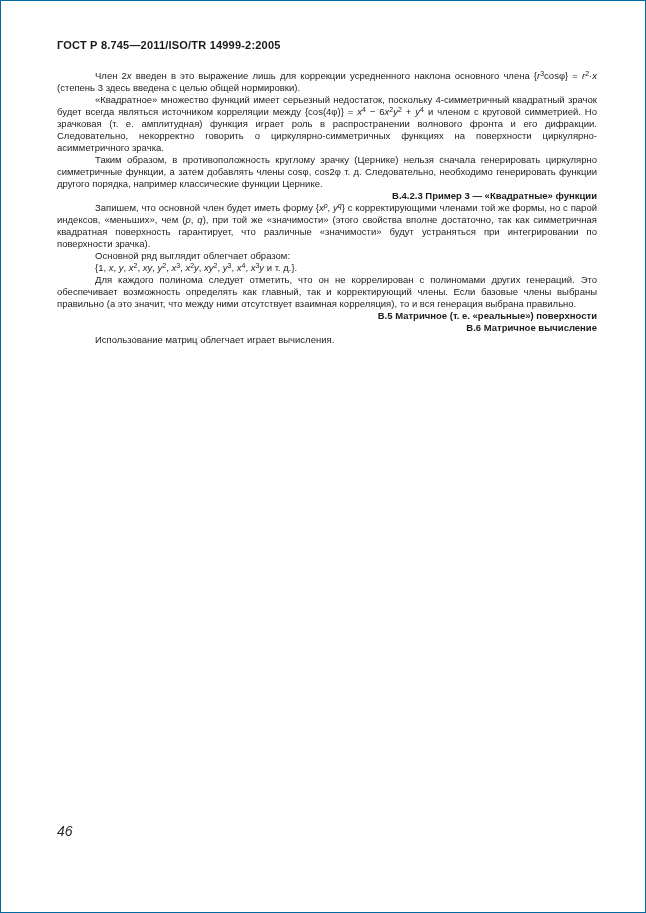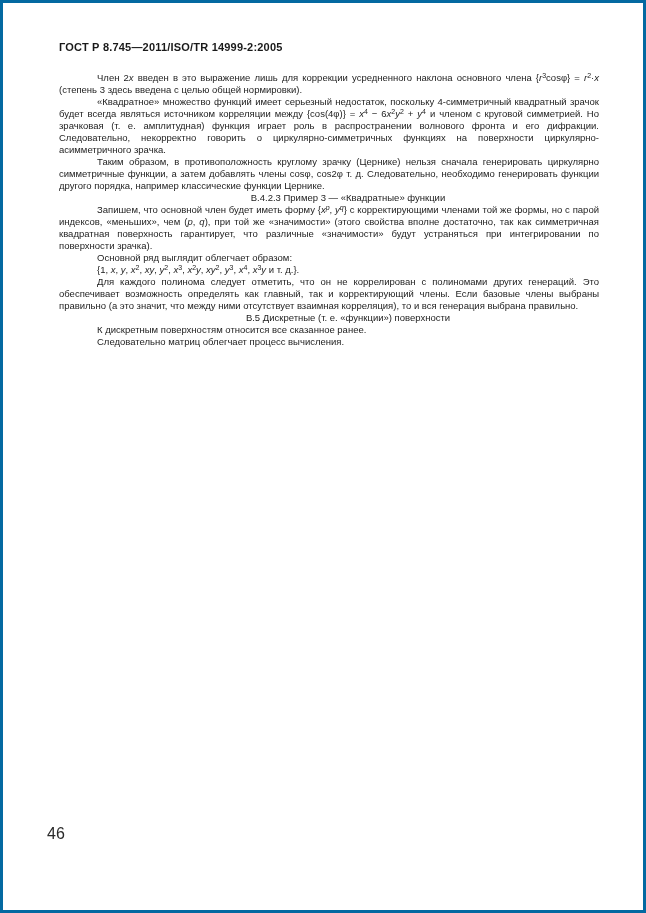--- a/index.html
+++ b/index.html
@@ -8,7 +8,7 @@
     width: 646px;
     height: 913px;
     background: #ffffff;
-    border: 3px solid #0369a1;
+    border: 1px solid #0369a1;
     box-sizing: border-box;
     font-family: "Liberation Sans", sans-serif;
     color: #1c1c1c;

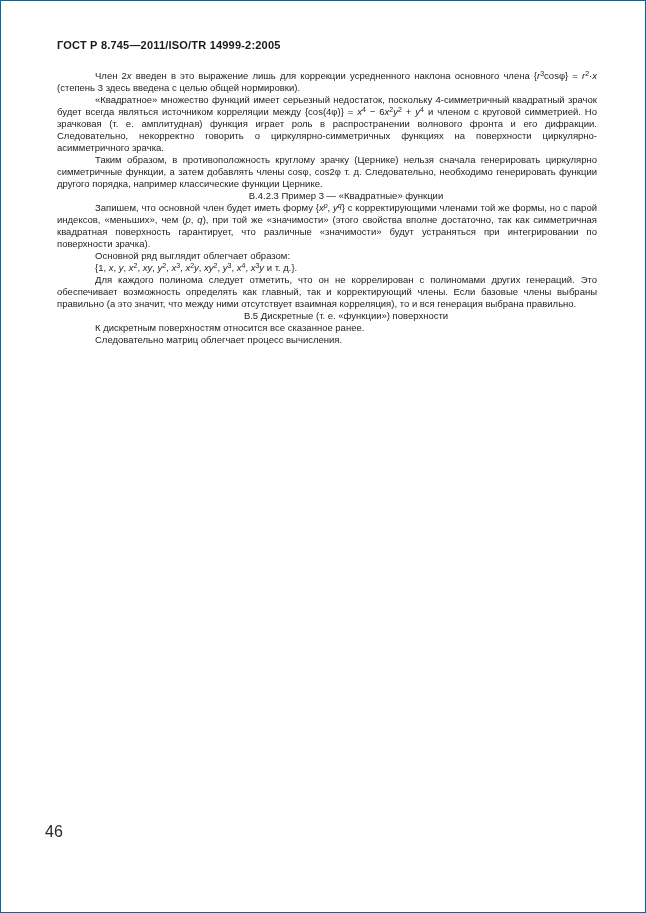--- a/index.html
+++ b/index.html
@@ -38,8 +38,8 @@
     color: #1c1c1c;
   }
   .doc-content p.heading {
-    font-weight: normal;
-    text-align: center;
+    font-weight: bold;
+    text-align: right;
   }
   .doc-content i { font-style: italic; }
   .doc-content sup {

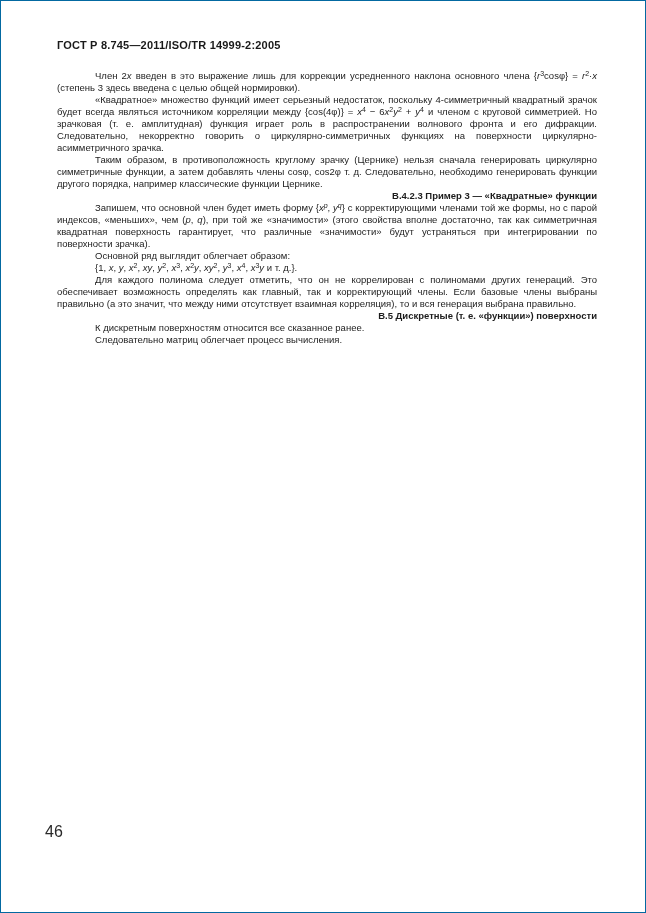--- a/index.html
+++ b/index.html
@@ -70,7 +70,7 @@
       <p class="body">Основной ряд выглядит облегчает образом:</p>
       <p class="formula">{1, <i>x</i>, <i>y</i>, <i>x</i><sup>2</sup>, <i>xy</i>, <i>y</i><sup>2</sup>, <i>x</i><sup>3</sup>, <i>x</i><sup>2</sup><i>y</i>, <i>xy</i><sup>2</sup>, <i>y</i><sup>3</sup>, <i>x</i><sup>4</sup>, <i>x</i><sup>3</sup><i>y</i> и т. д.}.</p>
       <p class="body">Для каждого полинома следует отметить, что он не коррелирован с полиномами других генераций. Это обеспечивает возможность определять как главный, так и корректирующий члены. Если базовые члены выбраны правильно (а это значит, что между ними отсутствует взаимная корреляция), то и вся генерация выбрана правильно.</p>
-      <p class="heading">В.5 Дискретные (т. е. «функции») поверхности</p>
+      <p class="heading">В.5 Матричное (т. е. «реальные») поверхности</p>
       <p class="body">К дискретным поверхностям относится все сказанное ранее.</p>
       <p class="body">Следовательно матриц облегчает процесс вычисления.</p>
     </div>

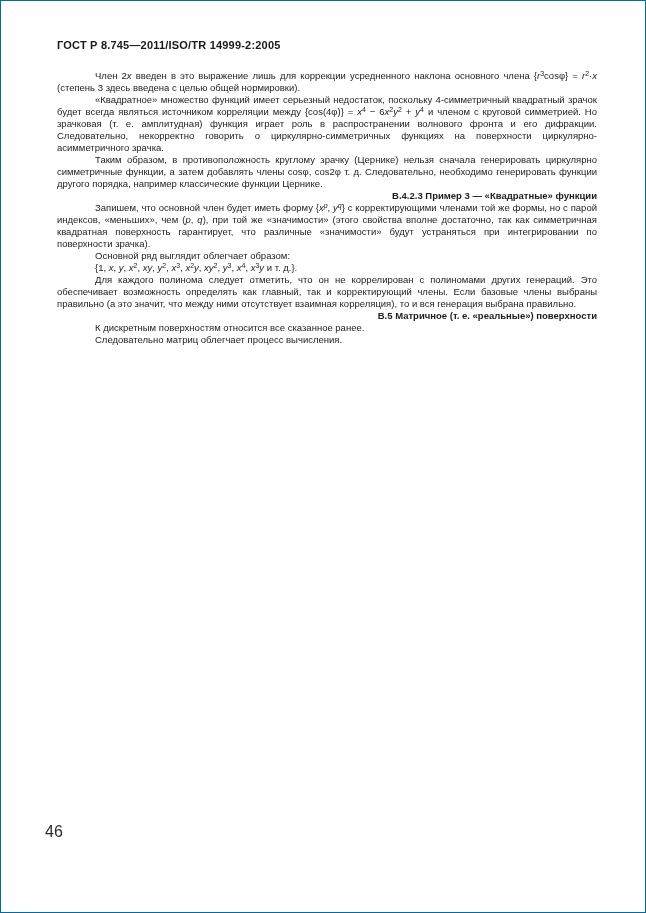--- a/index.html
+++ b/index.html
@@ -71,7 +71,6 @@
       <p class="formula">{1, <i>x</i>, <i>y</i>, <i>x</i><sup>2</sup>, <i>xy</i>, <i>y</i><sup>2</sup>, <i>x</i><sup>3</sup>, <i>x</i><sup>2</sup><i>y</i>, <i>xy</i><sup>2</sup>, <i>y</i><sup>3</sup>, <i>x</i><sup>4</sup>, <i>x</i><sup>3</sup><i>y</i> и т. д.}.</p>
       <p class="body">Для каждого полинома следует отметить, что он не коррелирован с полиномами других генераций. Это обеспечивает возможность определять как главный, так и корректирующий члены. Если базовые члены выбраны правильно (а это значит, что между ними отсутствует взаимная корреляция), то и вся генерация выбрана правильно.</p>
       <p class="heading">В.5 Матричное (т. е. «реальные») поверхности</p>
-      <p class="body">К дискретным поверхностям относится все сказанное ранее.</p>
       <p class="body">Следовательно матриц облегчает процесс вычисления.</p>
     </div>
 

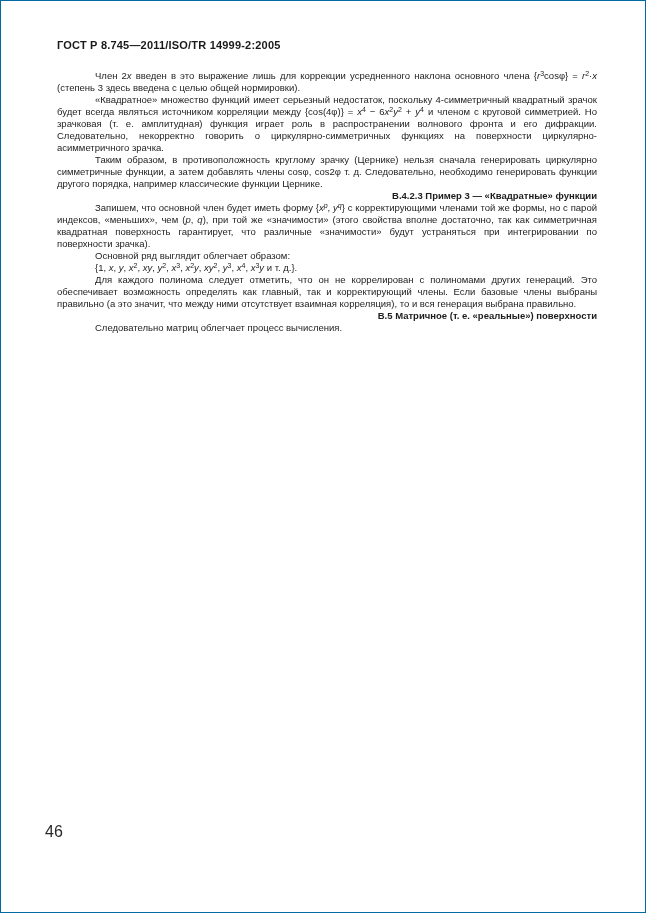--- a/index.html
+++ b/index.html
@@ -71,6 +71,7 @@
       <p class="formula">{1, <i>x</i>, <i>y</i>, <i>x</i><sup>2</sup>, <i>xy</i>, <i>y</i><sup>2</sup>, <i>x</i><sup>3</sup>, <i>x</i><sup>2</sup><i>y</i>, <i>xy</i><sup>2</sup>, <i>y</i><sup>3</sup>, <i>x</i><sup>4</sup>, <i>x</i><sup>3</sup><i>y</i> и т. д.}.</p>
       <p class="body">Для каждого полинома следует отметить, что он не коррелирован с полиномами других генераций. Это обеспечивает возможность определять как главный, так и корректирующий члены. Если базовые члены выбраны правильно (а это значит, что между ними отсутствует взаимная корреляция), то и вся генерация выбрана правильно.</p>
       <p class="heading">В.5 Матричное (т. е. «реальные») поверхности</p>
+      <p class="heading">В.6 Матричное вычисление</p>
       <p class="body">Следовательно матриц облегчает процесс вычисления.</p>
     </div>
 

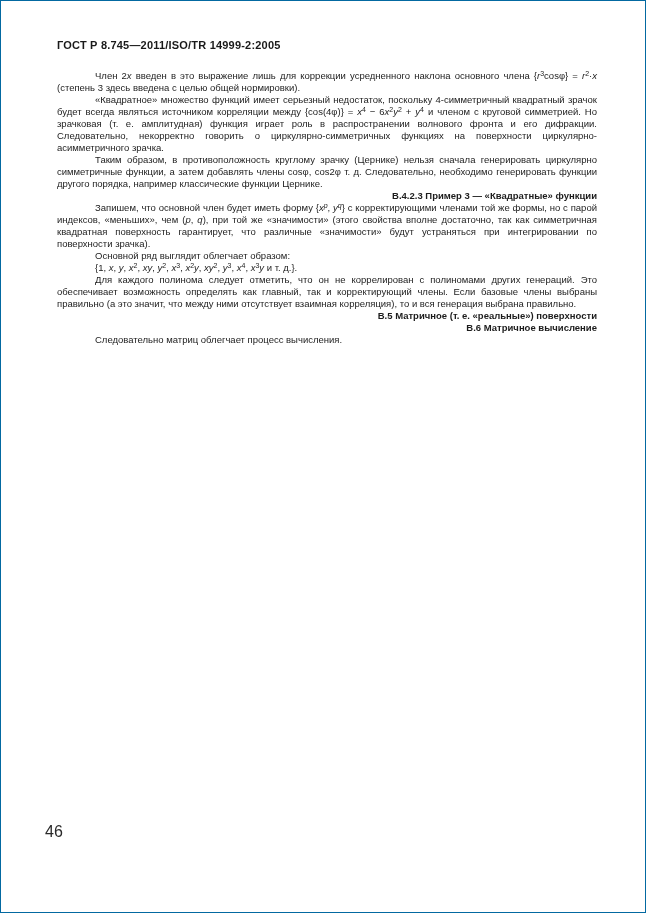--- a/index.html
+++ b/index.html
@@ -72,7 +72,7 @@
       <p class="body">Для каждого полинома следует отметить, что он не коррелирован с полиномами других генераций. Это обеспечивает возможность определять как главный, так и корректирующий члены. Если базовые члены выбраны правильно (а это значит, что между ними отсутствует взаимная корреляция), то и вся генерация выбрана правильно.</p>
       <p class="heading">В.5 Матричное (т. е. «реальные») поверхности</p>
       <p class="heading">В.6 Матричное вычисление</p>
-      <p class="body">Следовательно матриц облегчает процесс вычисления.</p>
+      <p class="body">Использование матриц облегчает играет вычисления.</p>
     </div>
 
   <div class="page-number">46</div>

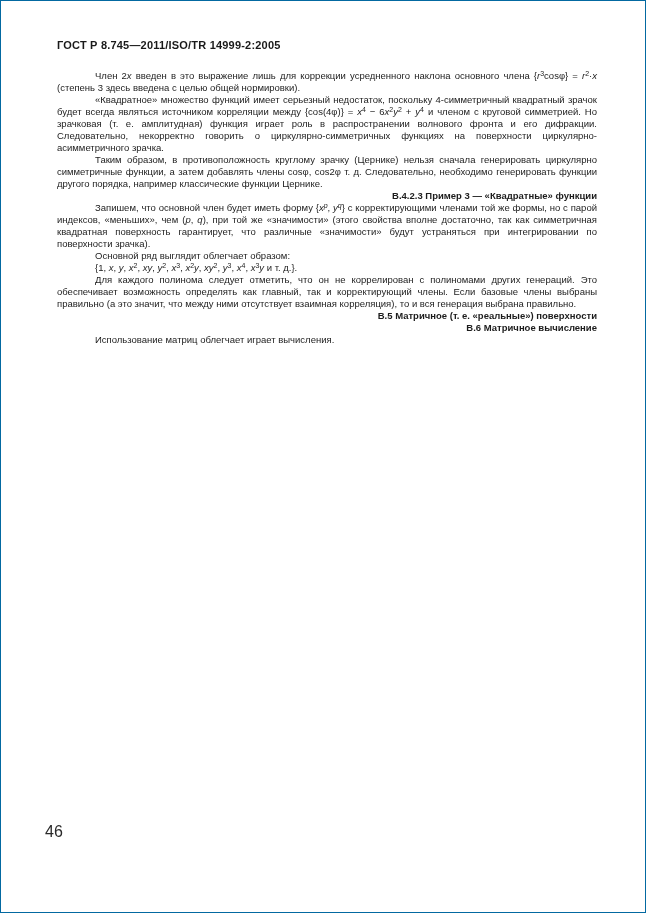--- a/index.html
+++ b/index.html
@@ -49,10 +49,11 @@
   }
   .page-number {
     position: absolute;
-    left: 44px;
+    left: 56px;
     top: 822px;
-    font-size: 16px;
+    font-size: 14px;
     color: #2a2a2a;
+    font-style: italic;
   }
 </style>
 </head>

